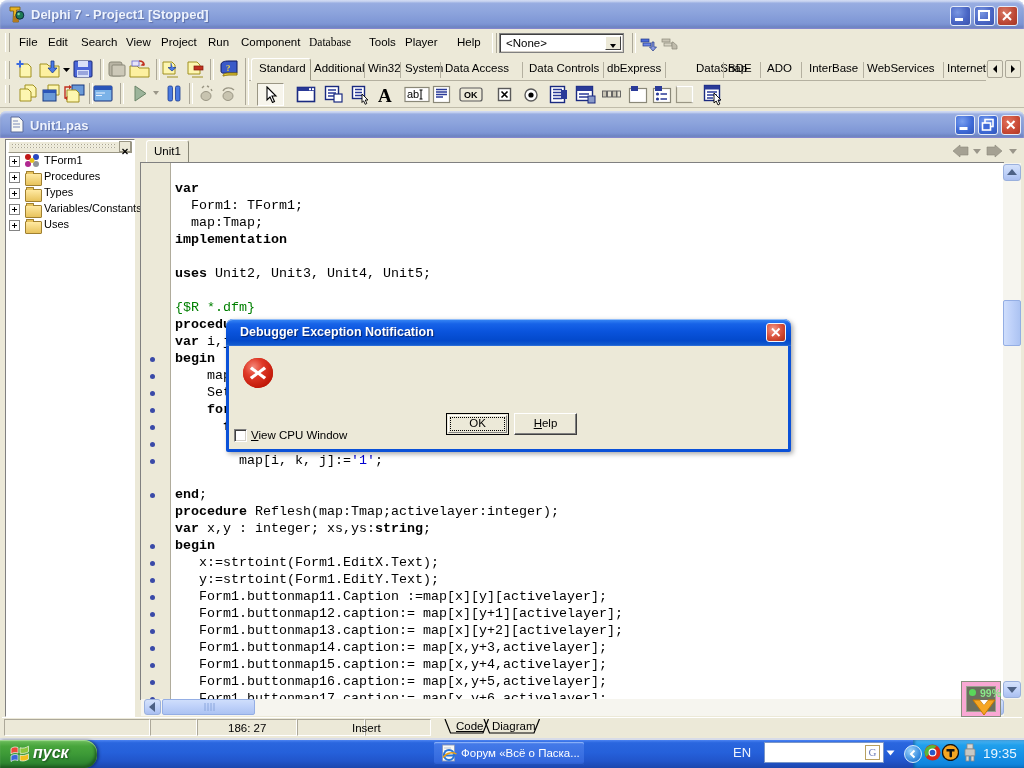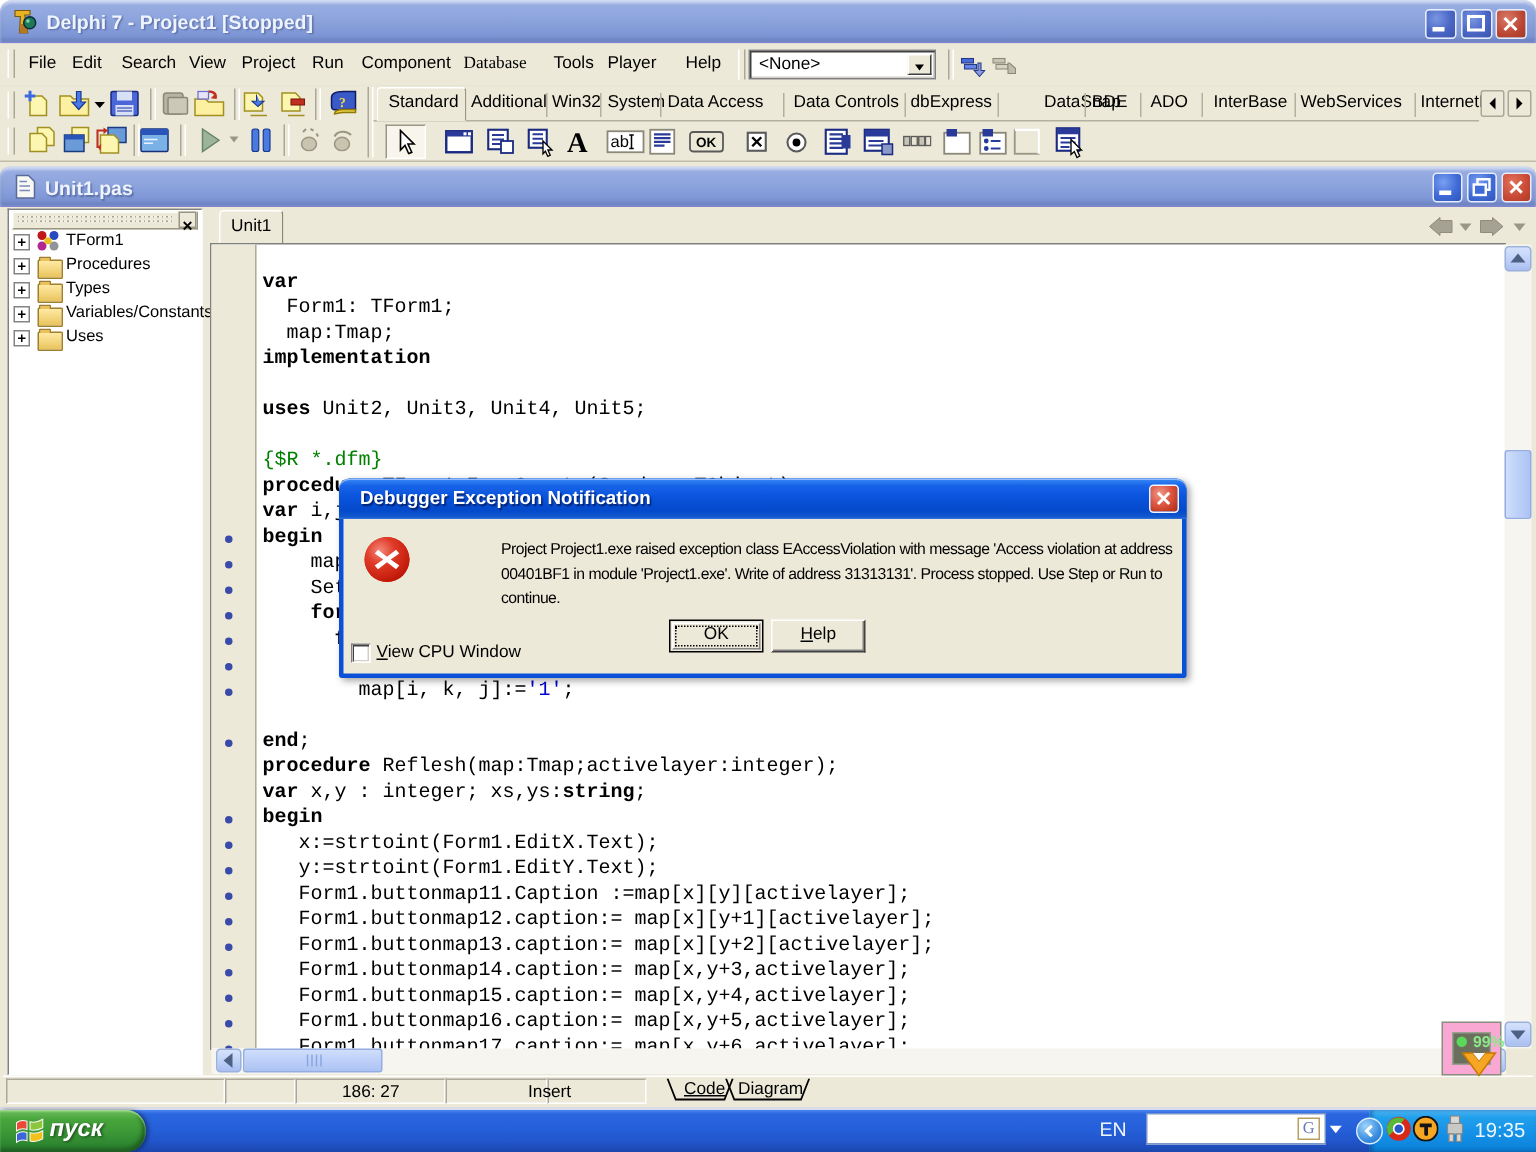--- a/index.html
+++ b/index.html
@@ -471,7 +471,6 @@
         </defs>
     <path d="M10 10.5 L16 15.2 L22 10.5 L24.2 13 L18.5 17 L24.2 21 L22 23.5 L16 18.8 L10 23.5 L7.8 21 L13.5 17 L7.8 13 Z" fill="#fff" transform="translate(0,-1)"></path>
   </svg>
-  <div class="abs" style="left:108px;top:39px;font-size:10.5px;letter-spacing:-0.35px;line-height:16.5px;color:#000;white-space:nowrap;">Project Project1.exe raised exception class EAccessViolation with message 'Access violation at address<br>00401BF1 in module 'Project1.exe'. Write of address 31313131'. Process stopped. Use Step or Run to<br>continue.</div>
   <div class="abs" style="left:220px;top:94px;width:63px;height:22px;background:#ece9d8;border:1px solid #000;box-sizing:border-box;font-size:11.5px;">
     <div style="position:absolute;left:1px;top:1px;right:1px;bottom:1px;border-top:1px solid #fff;border-left:1px solid #fff;border-right:1px solid #868686;border-bottom:1px solid #868686;"></div>
     <div style="position:absolute;left:3px;top:3px;right:3px;bottom:3px;border:1px dotted #000;"></div>

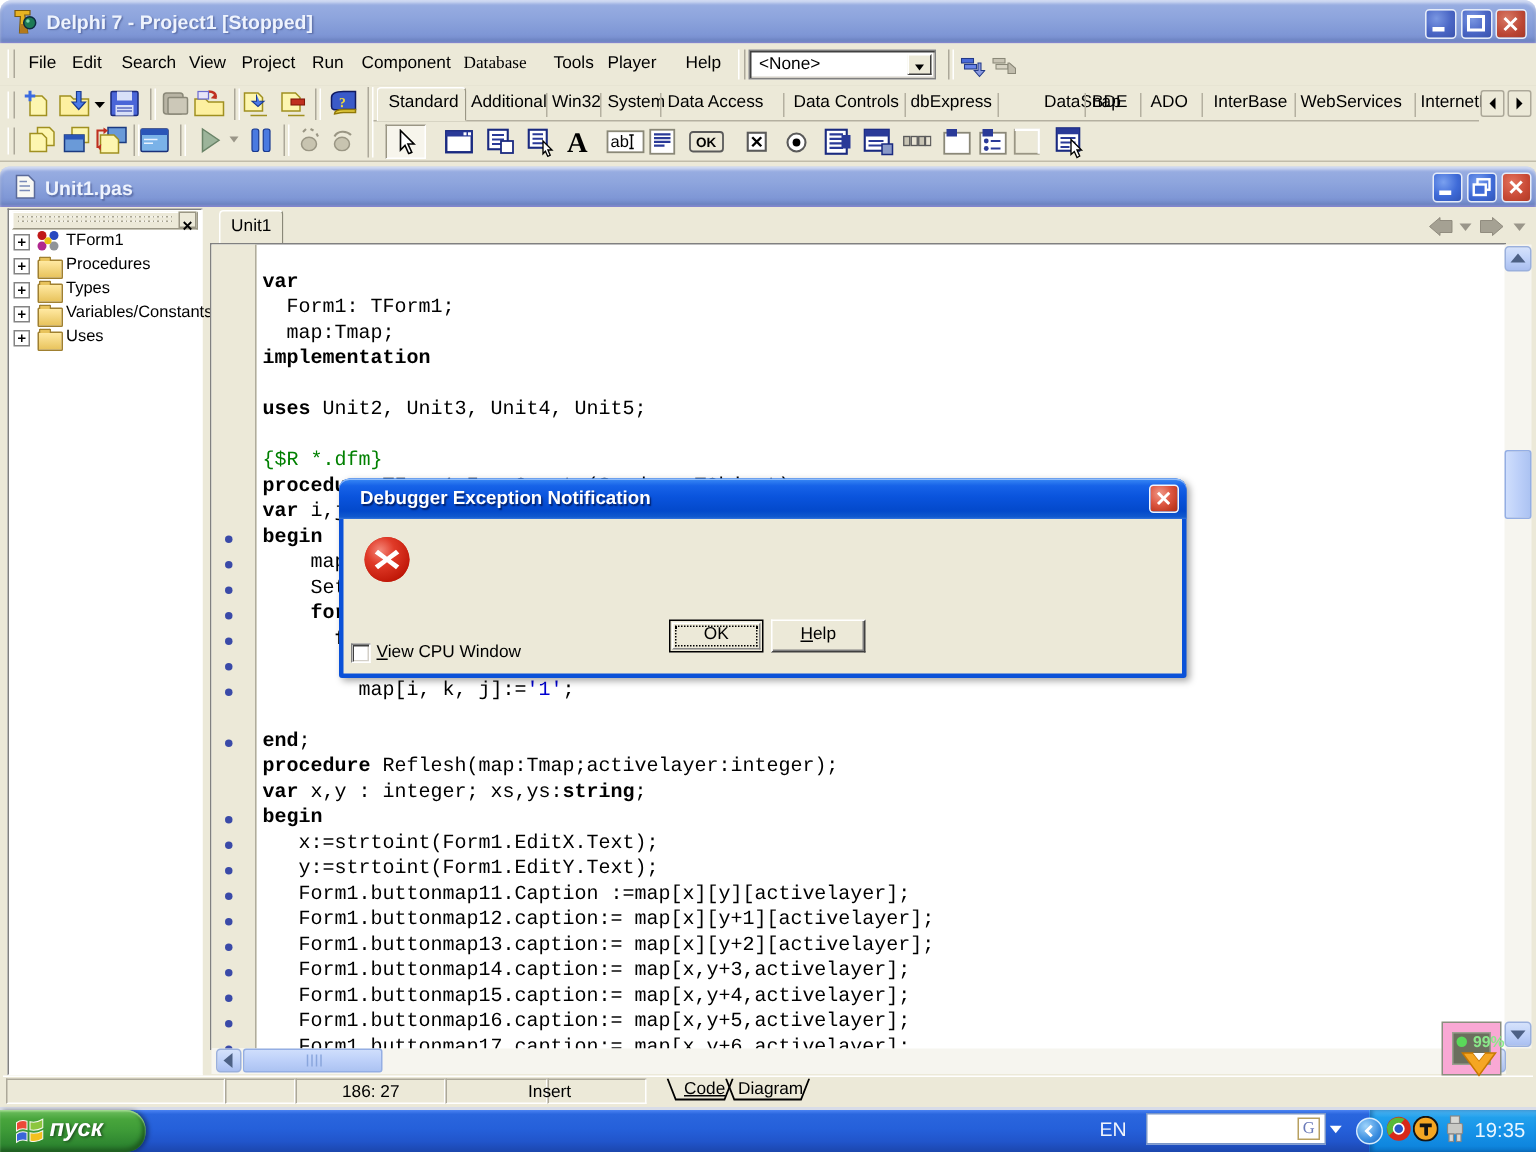--- a/index.html
+++ b/index.html
@@ -483,7 +483,7 @@
   <div class="abs" style="left:25px;top:110px;font-size:11.5px;color:#000;"><span style="text-decoration:underline;">V</span>iew CPU Window</div>
 </div>
 
-<div class="abs" style="left:962px;top:682px;width:38px;height:34px;background:#6b6f5e;border:6px solid #f9a8d4;box-shadow:inset 0 0 0 1px #9a9e8e,0 0 0 1px #8a8e7e;box-sizing:border-box;">
+<div class="abs" style="left:962px;top:682px;width:38px;height:34px;background:#6b6f5e;border:4px solid #f9a8d4;box-shadow:inset 0 0 0 1px #9a9e8e,0 0 0 1px #8a8e7e;box-sizing:border-box;">
   <div class="abs" style="left:3px;top:3px;width:7px;height:7px;border-radius:50%;background:#5ad85a;"></div>
   <div class="abs" style="left:14px;top:1px;font-size:10.5px;font-weight:bold;color:#8ae88a;">99%</div>
   <svg class="abs" style="left:5px;top:12px;" width="26" height="19" viewBox="0 0 26 19">

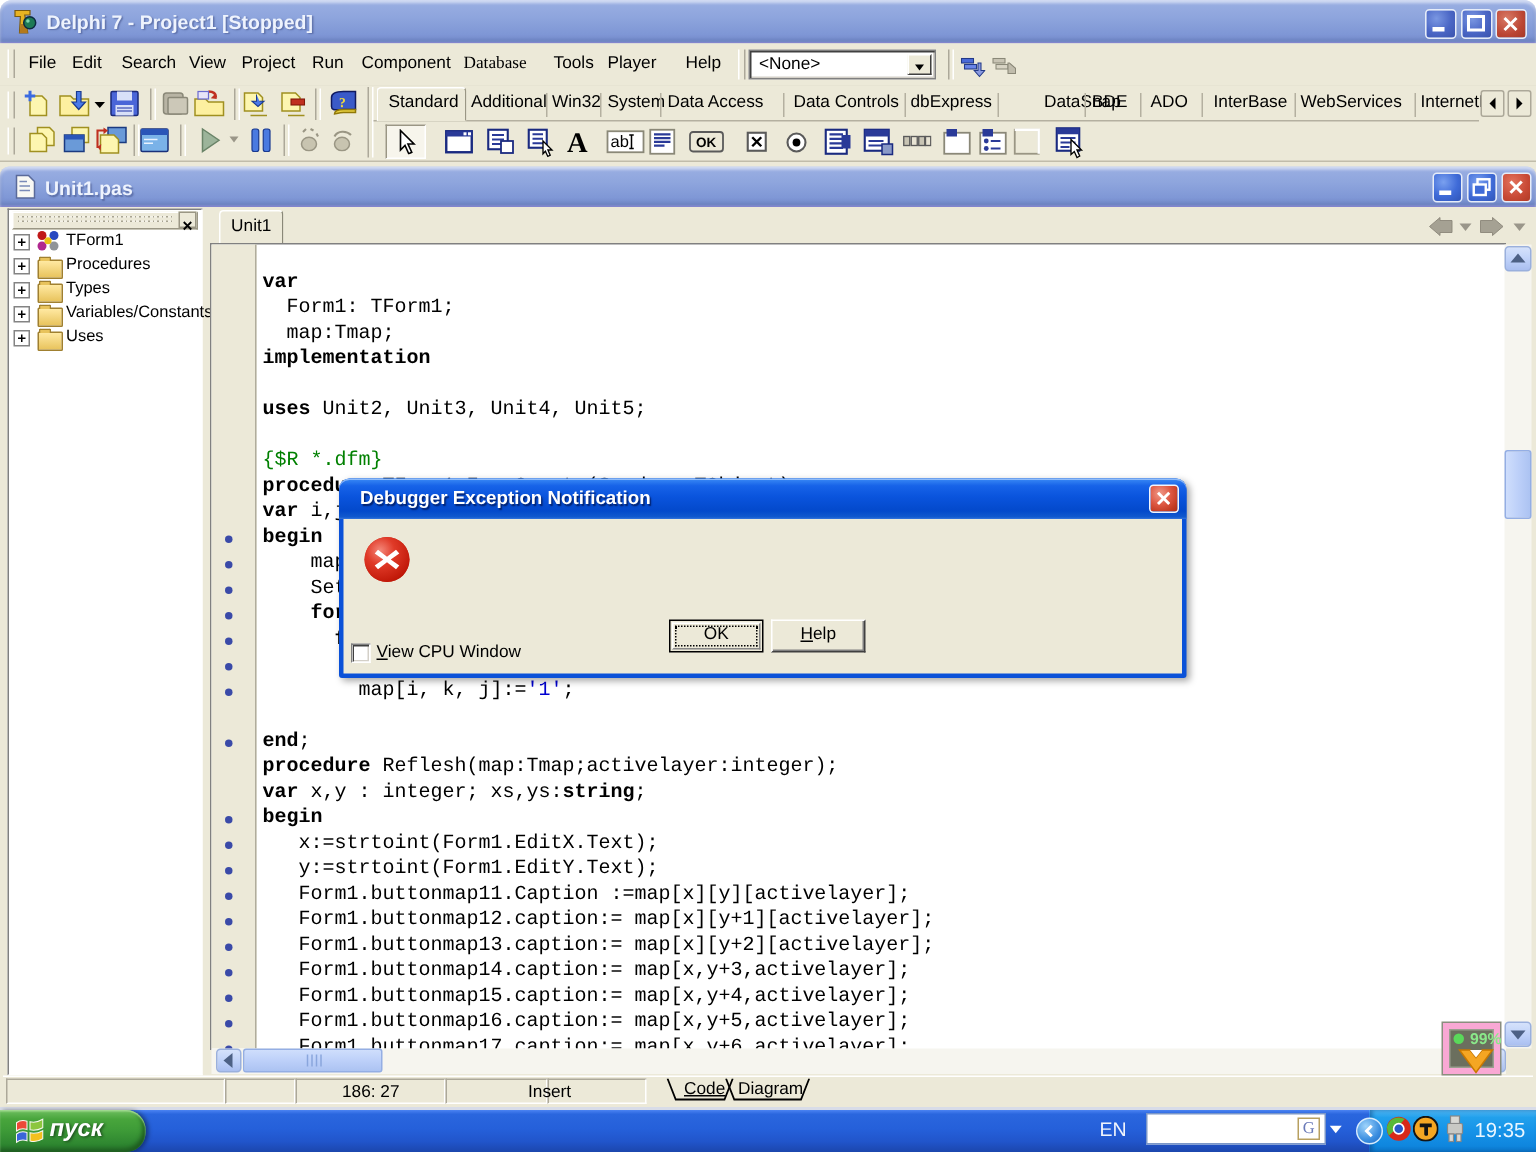--- a/index.html
+++ b/index.html
@@ -503,6 +503,16 @@
   </svg>
   <div class="abs" style="left:33px;top:4px;color:#fff;font-weight:bold;font-style:italic;font-size:16px;text-shadow:1px 1px 2px #1c4a1c;">пуск</div>
 </div>
+<div class="taskbtn tbn" style="left:434px;width:150px;">
+  <svg class="abs" style="left:5px;top:2px;" width="19" height="19" viewBox="0 0 19 19">
+    <rect x="3.5" y="1" width="12" height="16" fill="#f8f8f4" stroke="#8a98b8" stroke-width="0.9"></rect>
+    <path d="M5 4 L12 4 M5 6.5 L14 6.5" stroke="#b8c0d0" stroke-width="0.9"></path>
+    <circle cx="10" cy="11" r="5" fill="none" stroke="#2874d8" stroke-width="2.2"></circle>
+    <path d="M5.5 11.5 L14.5 11.5" stroke="#2874d8" stroke-width="2"></path>
+    <path d="M4 13.5 C8 8 14 8 17.5 10" fill="none" stroke="#e8a018" stroke-width="1.4"></path>
+  </svg>
+  <div class="abs" style="left:27px;top:5px;">Форум «Всё о Паска...</div>
+</div>
 <div class="abs" style="left:733px;top:745px;color:#f0f4fc;font-size:13px;">EN</div>
 <div class="abs" style="left:764px;top:742px;width:120px;height:21px;background:#fff;border:1px solid #7a96c8;box-sizing:border-box;">
   <div class="abs" style="right:3px;top:2px;width:15px;height:15px;border:1px solid #b8a060;box-sizing:border-box;text-align:center;font-size:11px;color:#6a7ab8;font-family:'Liberation Serif',serif;">G</div>

